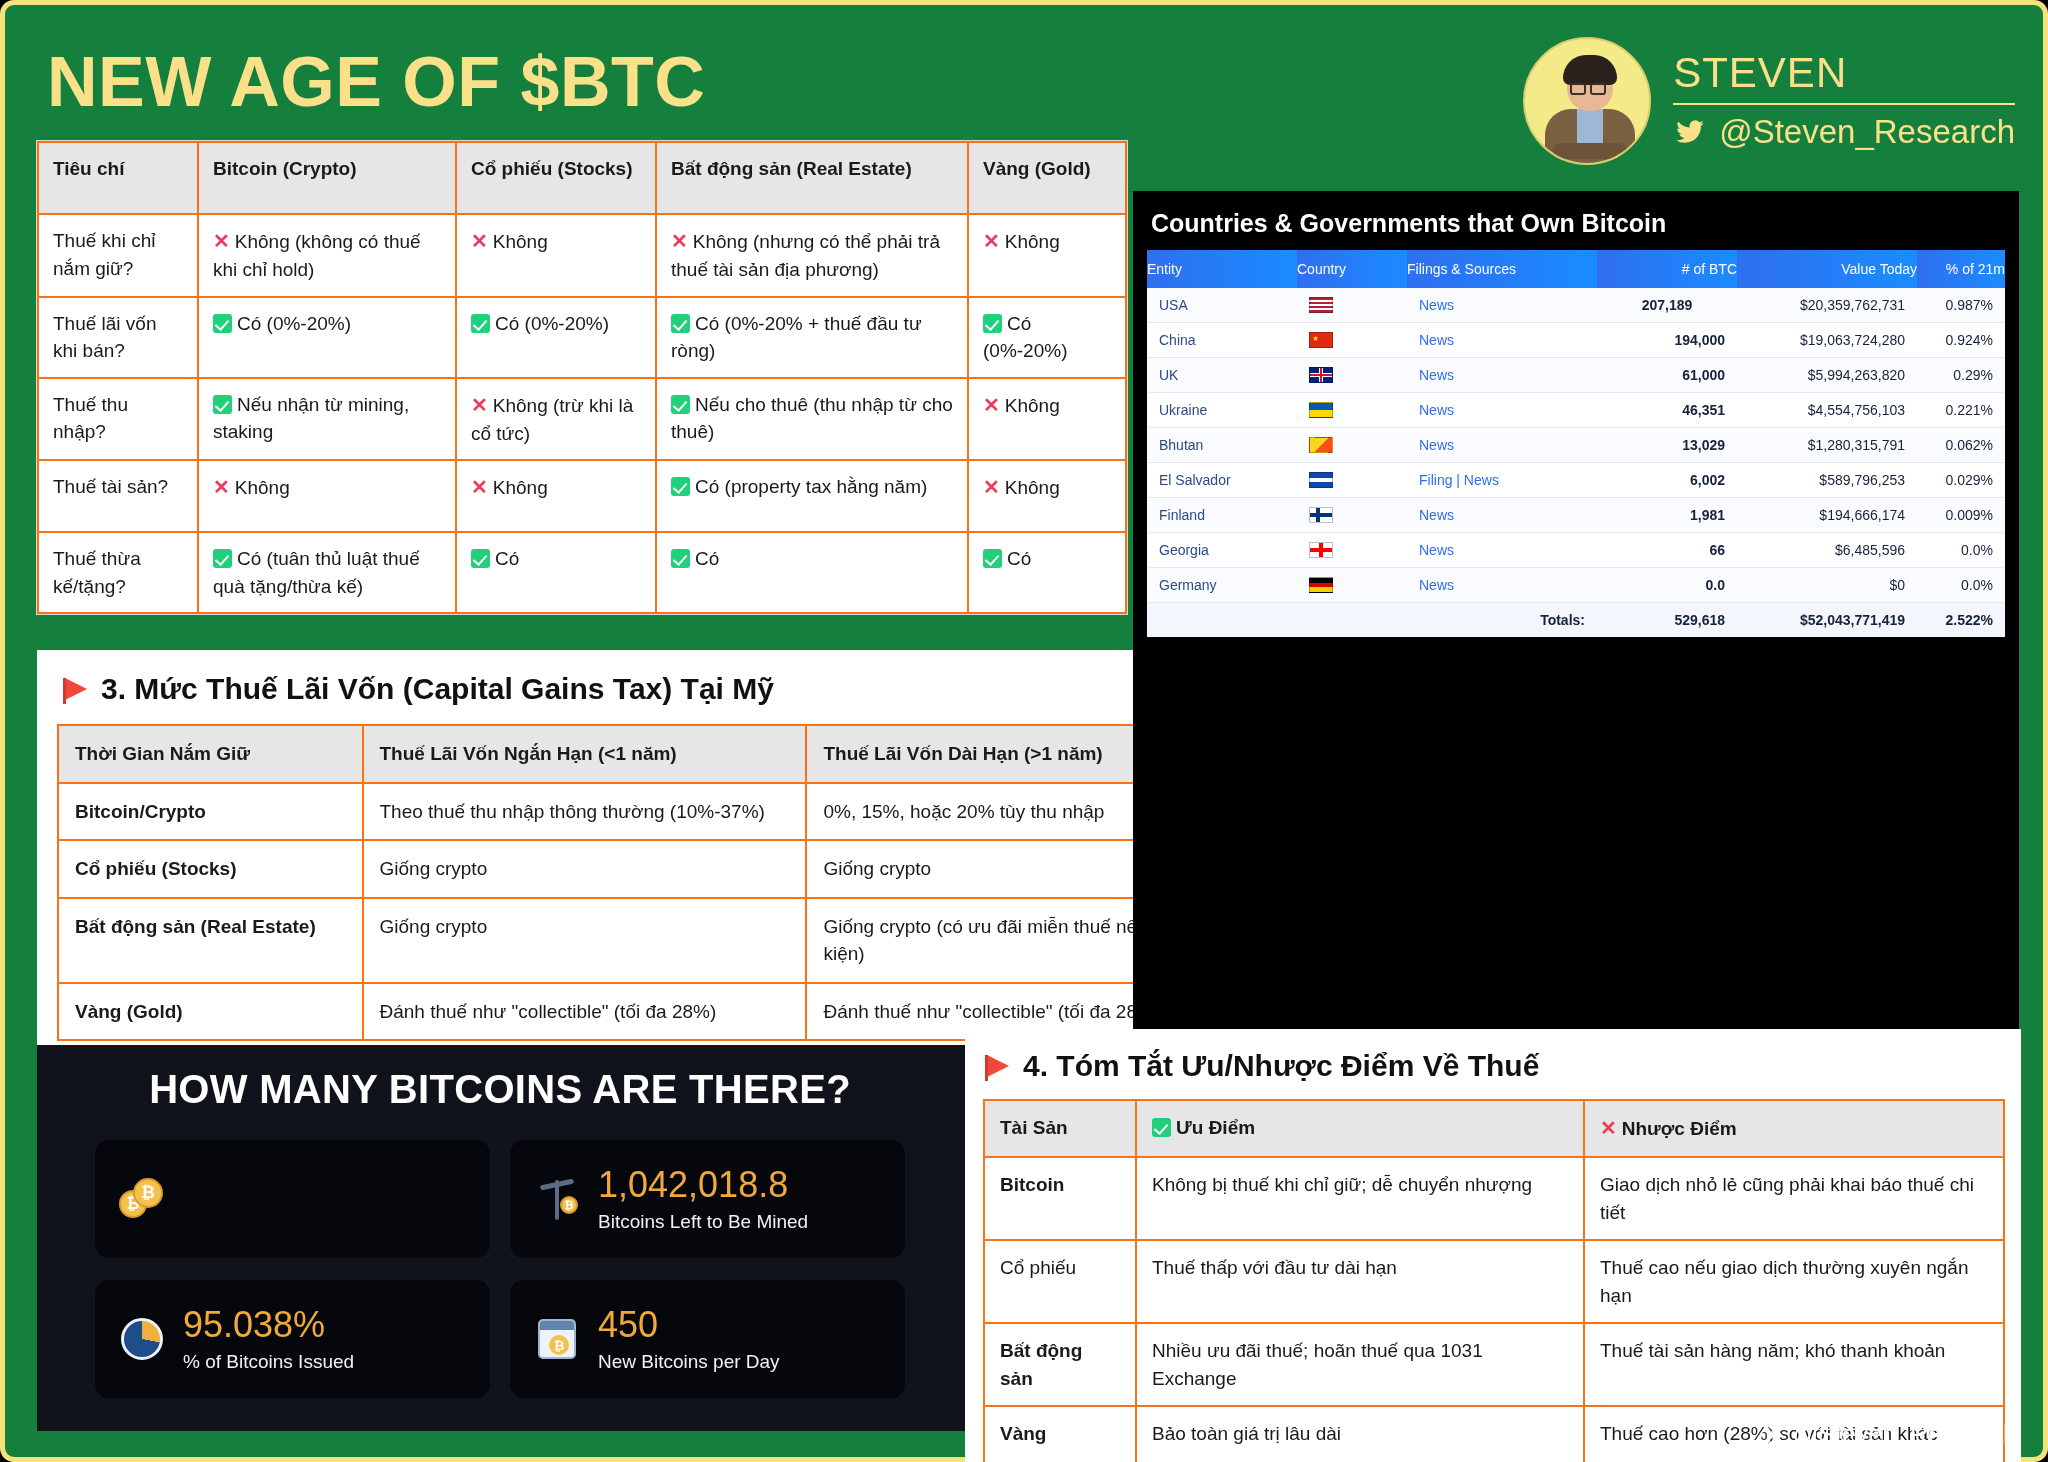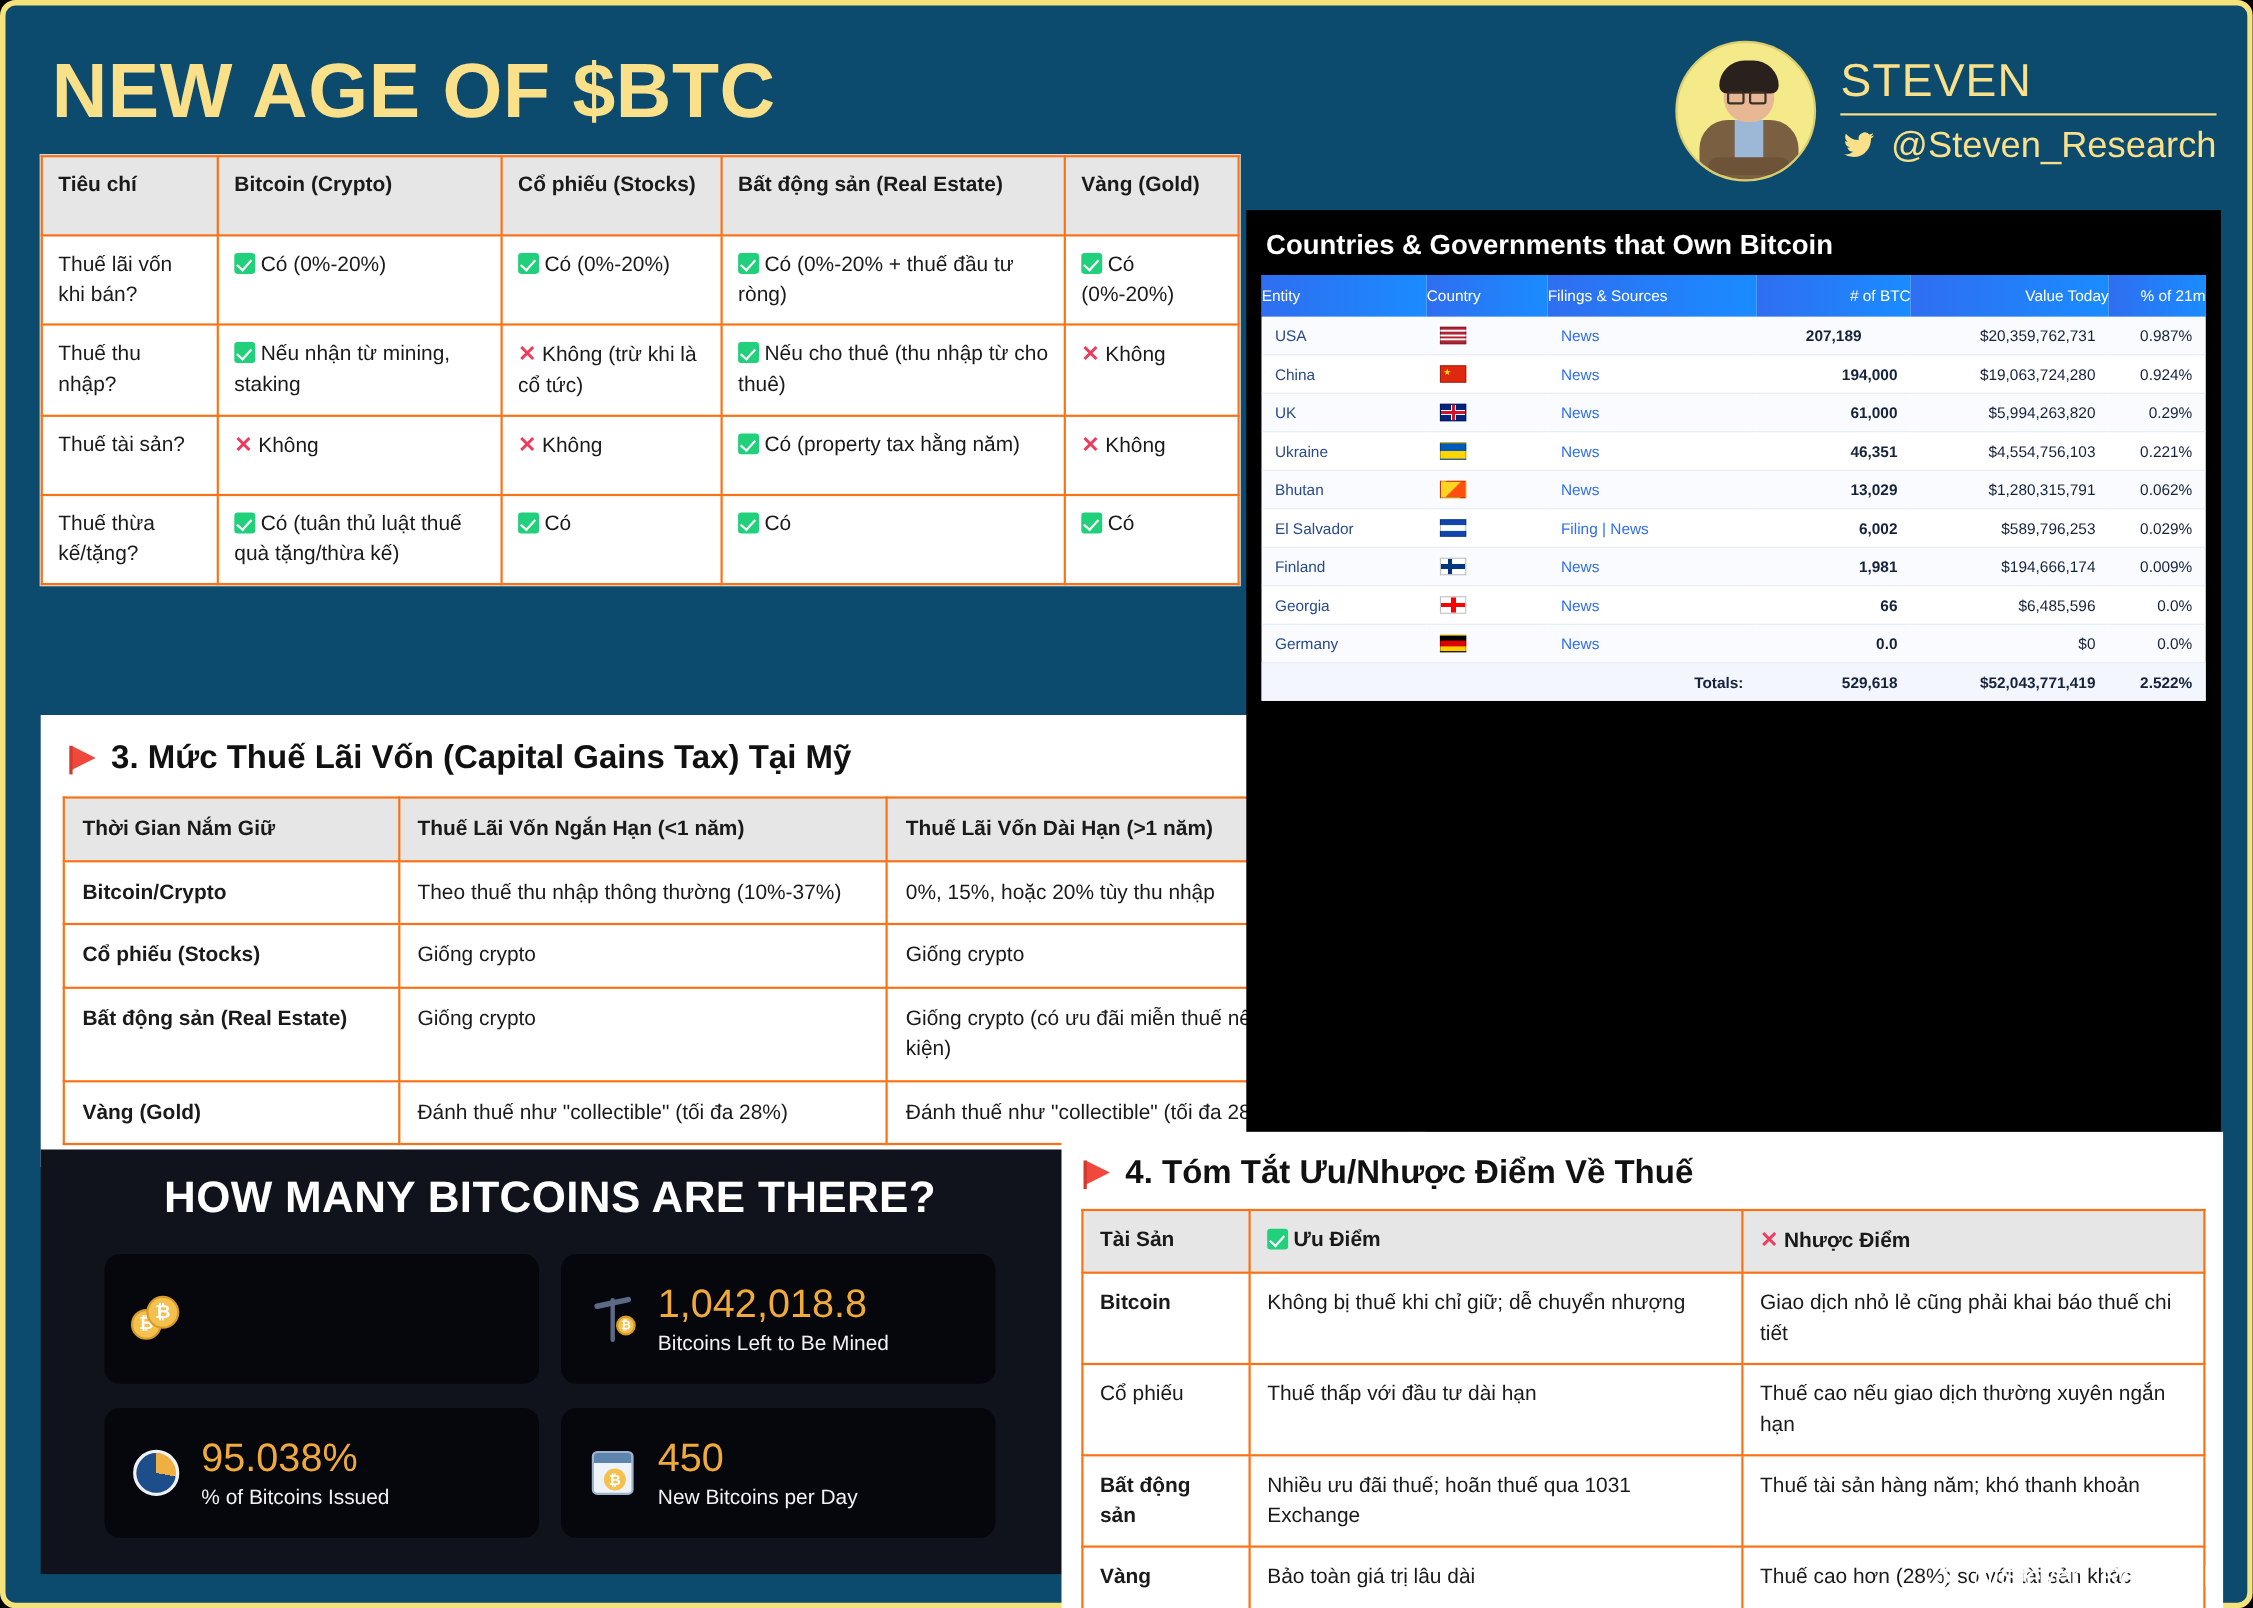--- a/index.html
+++ b/index.html
@@ -12,7 +12,7 @@
   #page {
     position: relative;
     width: 2048px; height: 1462px;
-    background: #0c4a6e;
+    background: #15803d;
     border: 5px solid #f5e27a;
     border-radius: 14px;
   }

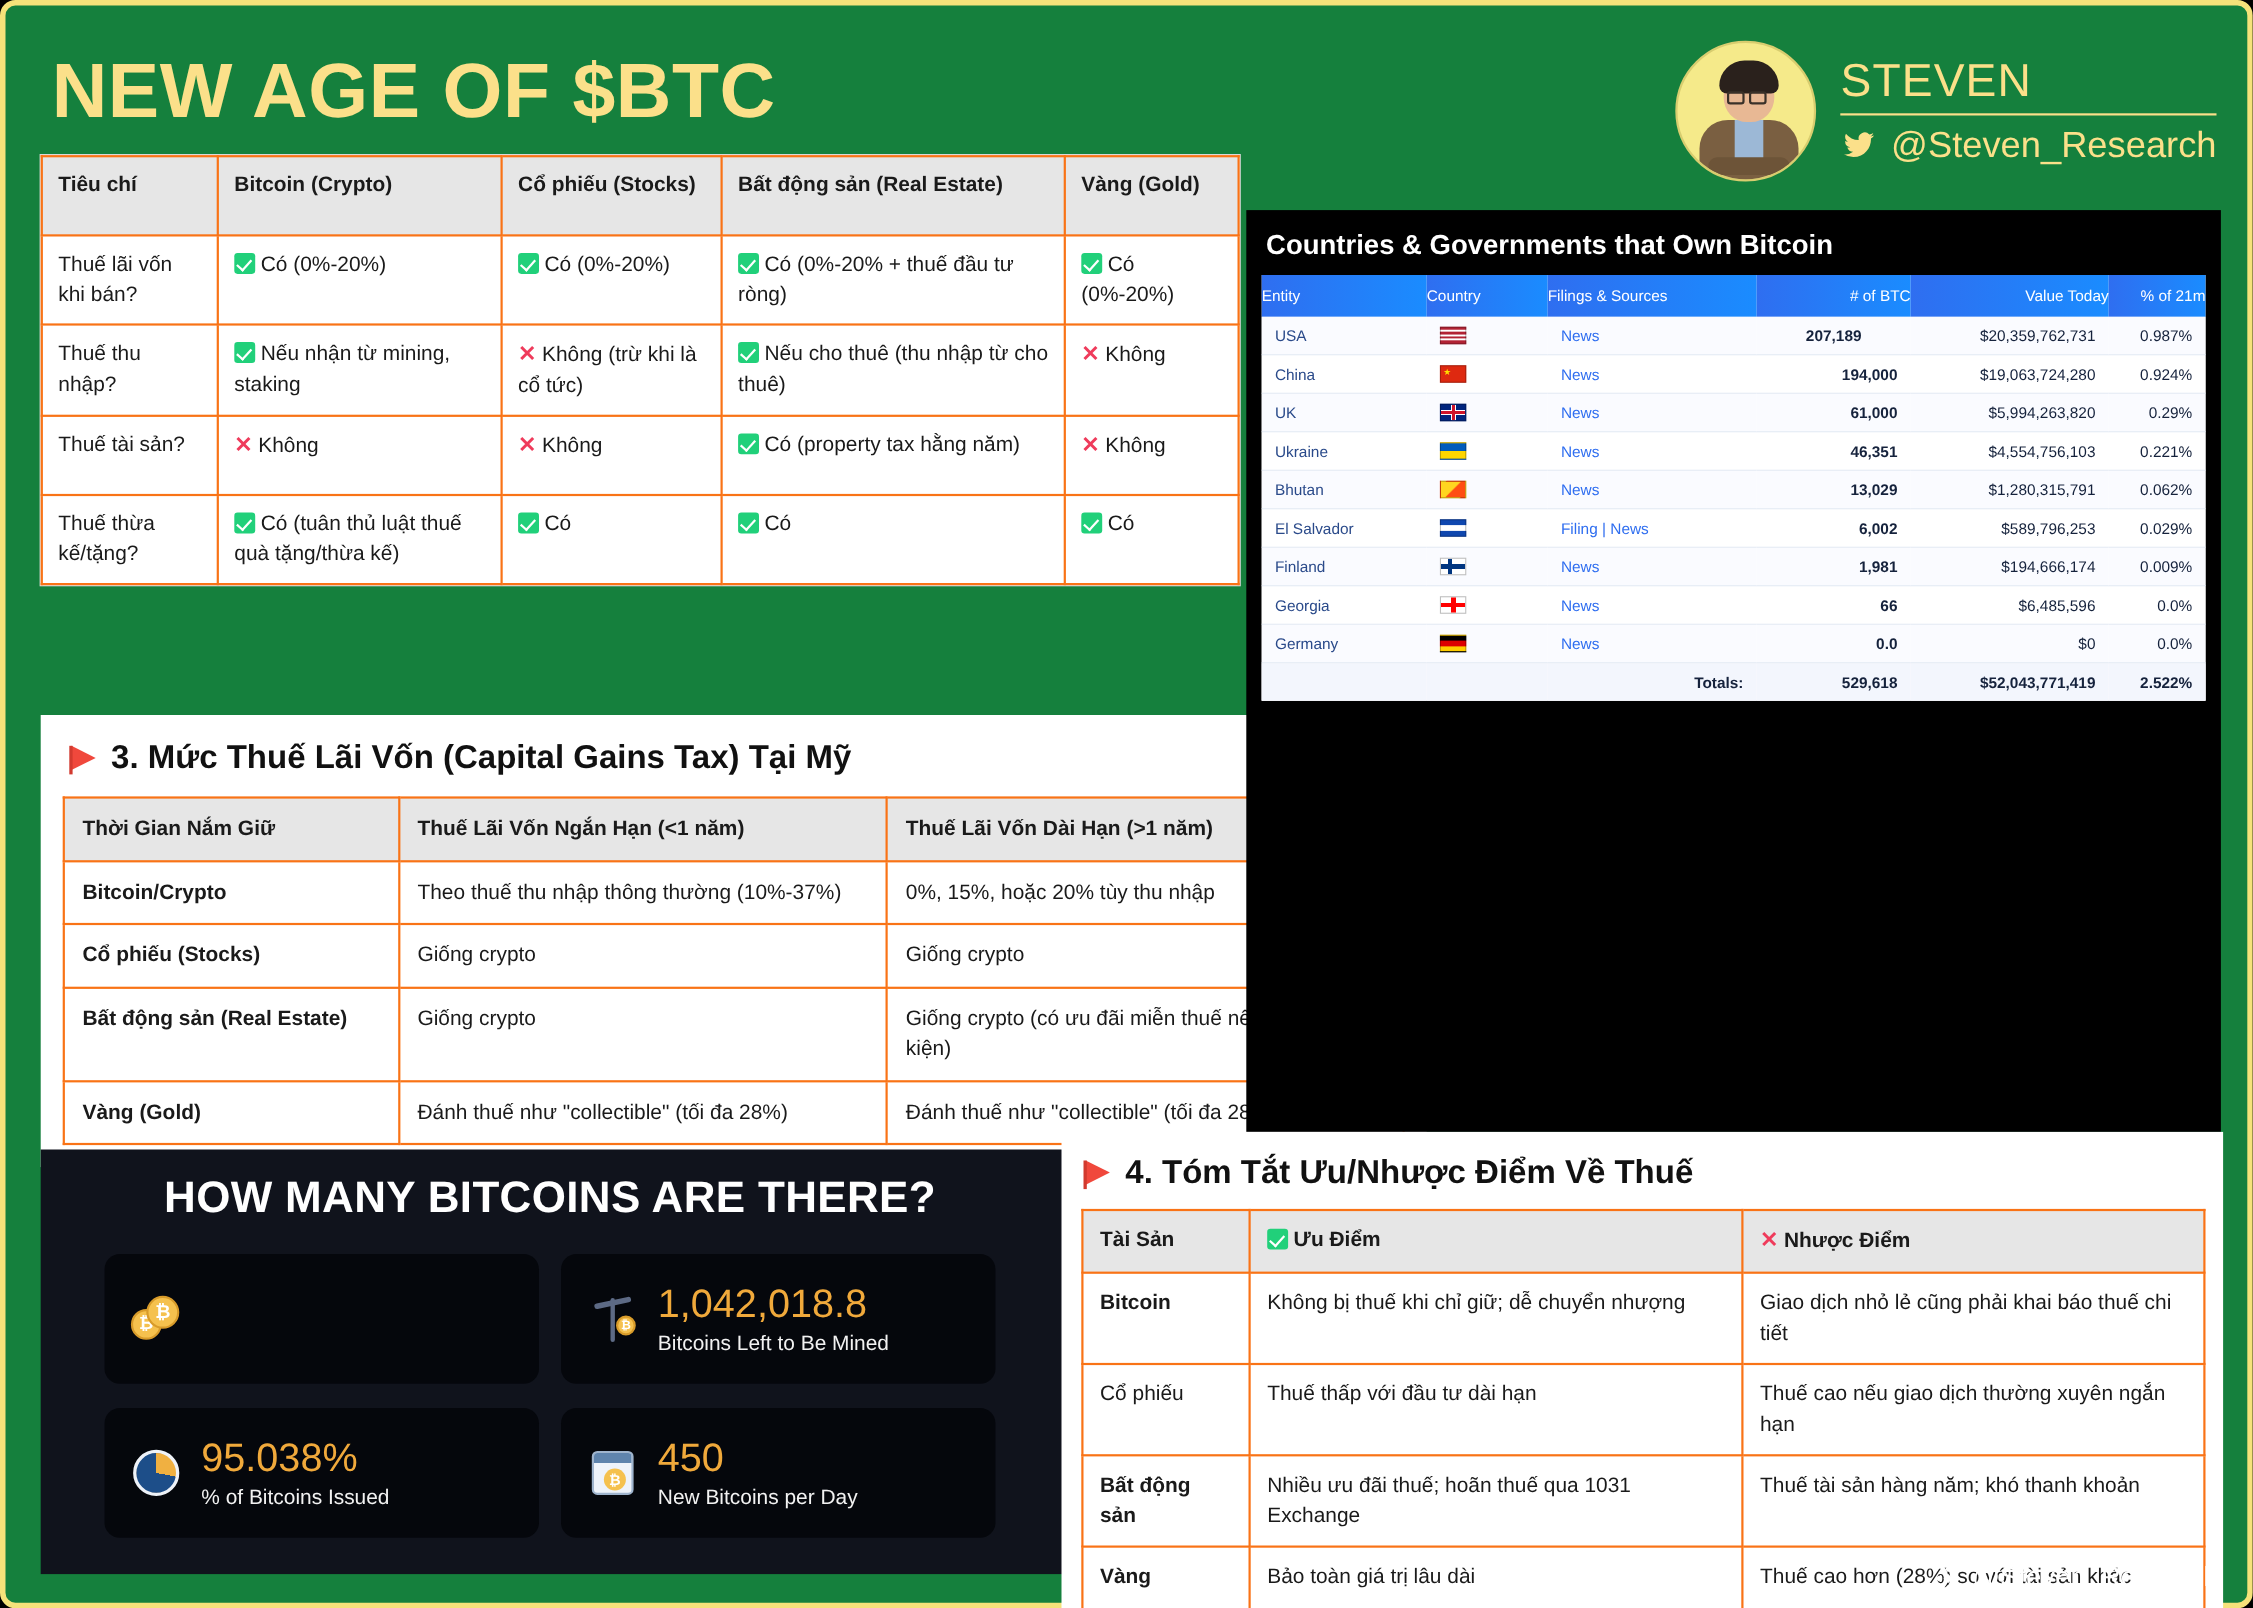--- a/index.html
+++ b/index.html
@@ -199,6 +199,13 @@
         </thead>
       <tbody id="cmp-body">
           <tr>
+            <td>Thuế khi chỉ nắm giữ?</td>
+            <td><span class="xm">✕</span>Không (không có thuế khi chỉ hold)</td>
+            <td><span class="xm">✕</span>Không</td>
+            <td><span class="xm">✕</span>Không (nhưng có thể phải trả thuế tài sản địa phương)</td>
+            <td><span class="xm">✕</span>Không</td>
+          </tr>
+          <tr>
             <td>Thuế lãi vốn khi bán?</td>
             <td><span class="chk"></span>Có (0%-20%)</td>
             <td><span class="chk"></span>Có (0%-20%)</td>

